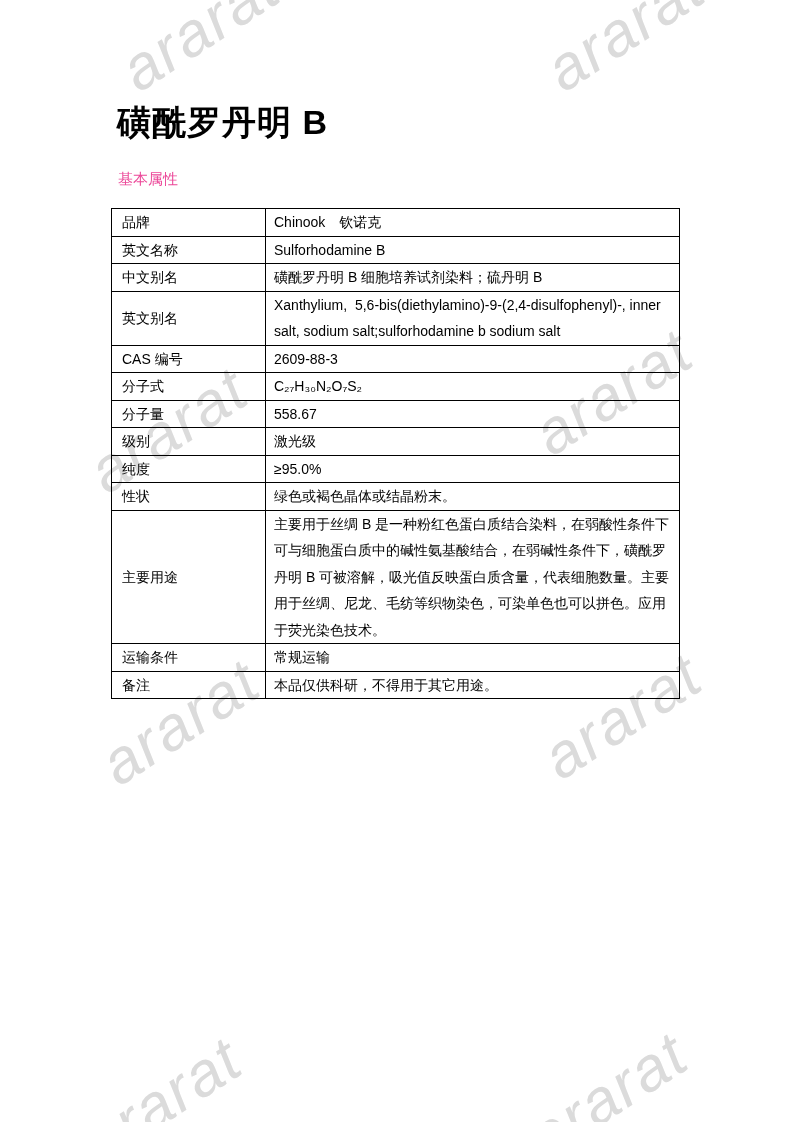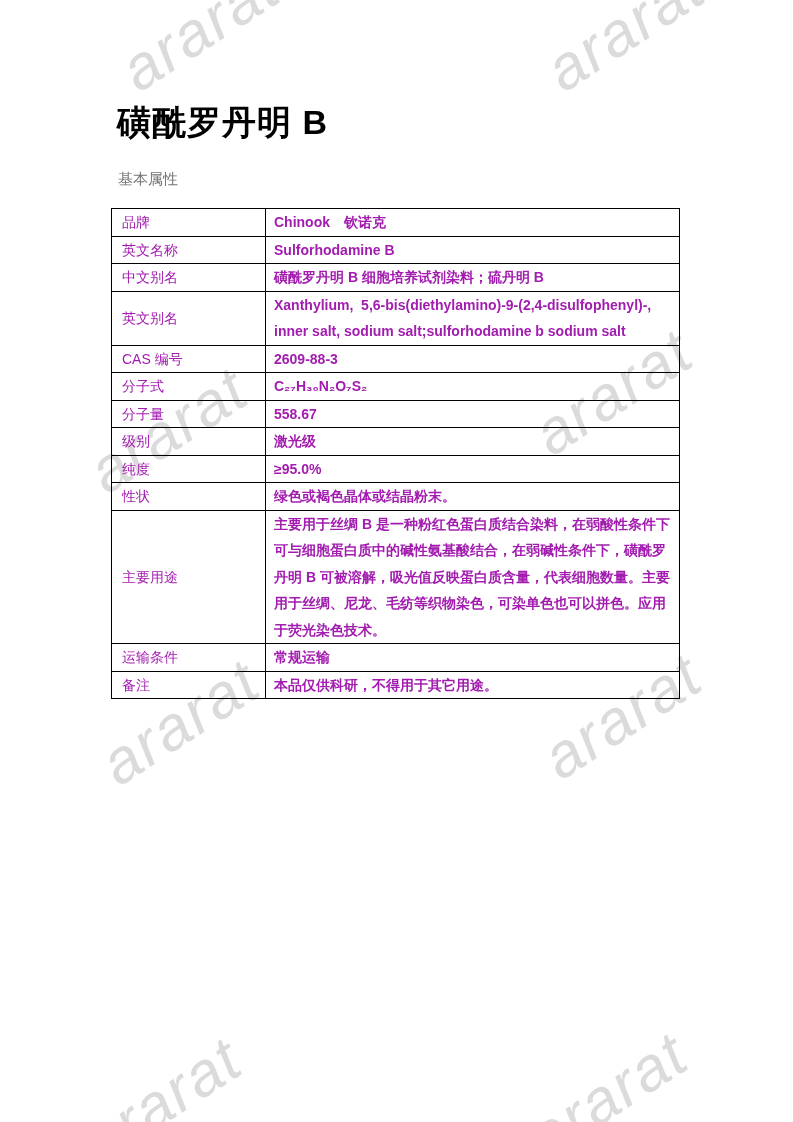--- a/index.html
+++ b/index.html
@@ -57,7 +57,7 @@
     margin: 0;
     font-size: 15px;
     font-weight: 400;
-    color: #737373;
+    color: #ec4899;
   }
   table.props {
     position: absolute;

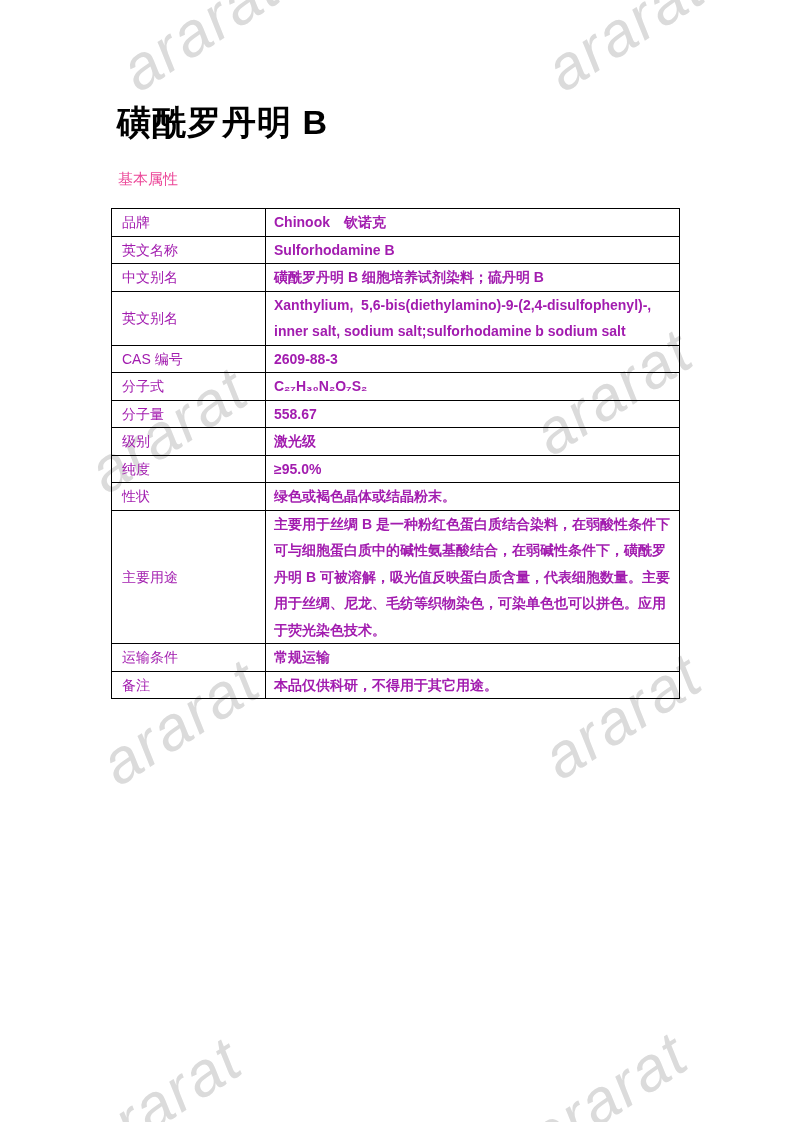--- a/index.html
+++ b/index.html
@@ -76,7 +76,7 @@
     font-size: 14px;
     line-height: 26.5px;
     vertical-align: middle;
-    color: #a21caf;
+    color: #000000;
     background: transparent;
     overflow: hidden;
   }

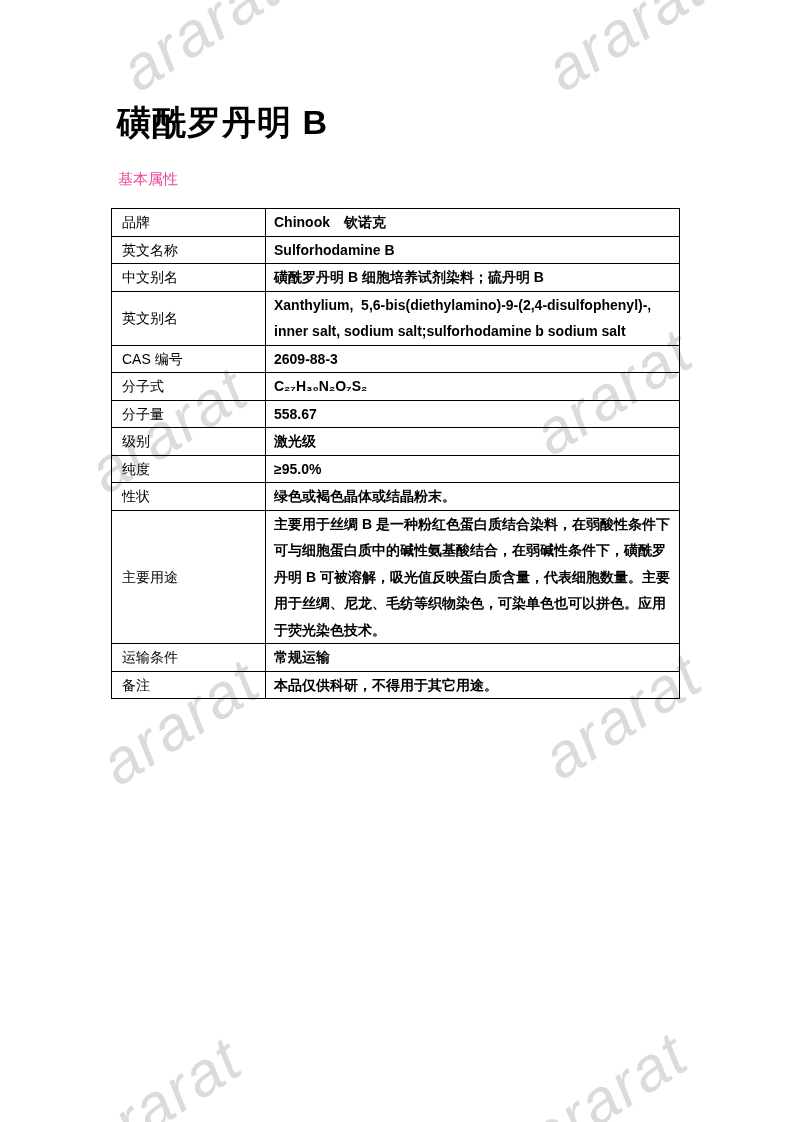--- a/index.html
+++ b/index.html
@@ -81,7 +81,7 @@
     overflow: hidden;
   }
   td.label { padding: 0 10px; }
-  td.value { padding: 0 8px; white-space: pre-wrap; font-weight: bold; }
+  td.value { padding: 0 8px; white-space: pre-wrap; }
 </style>
 </head>
 <body>

